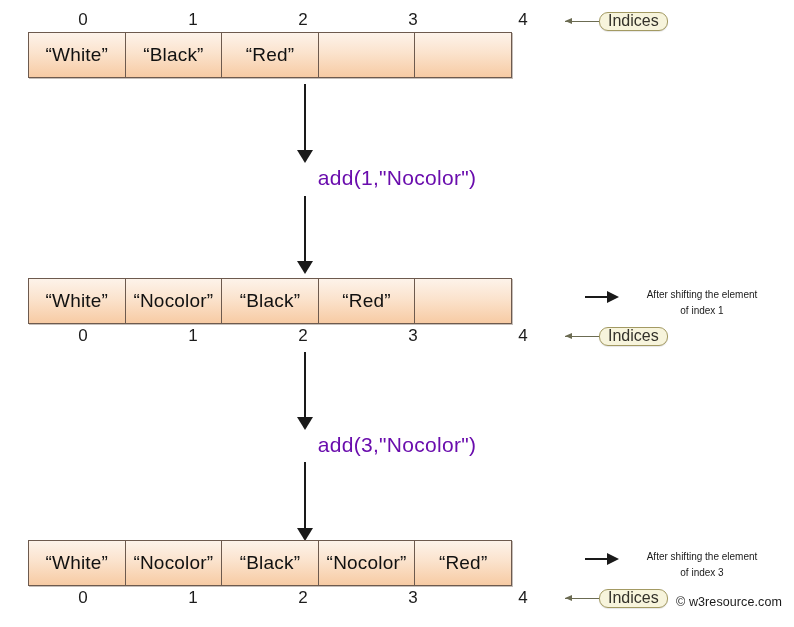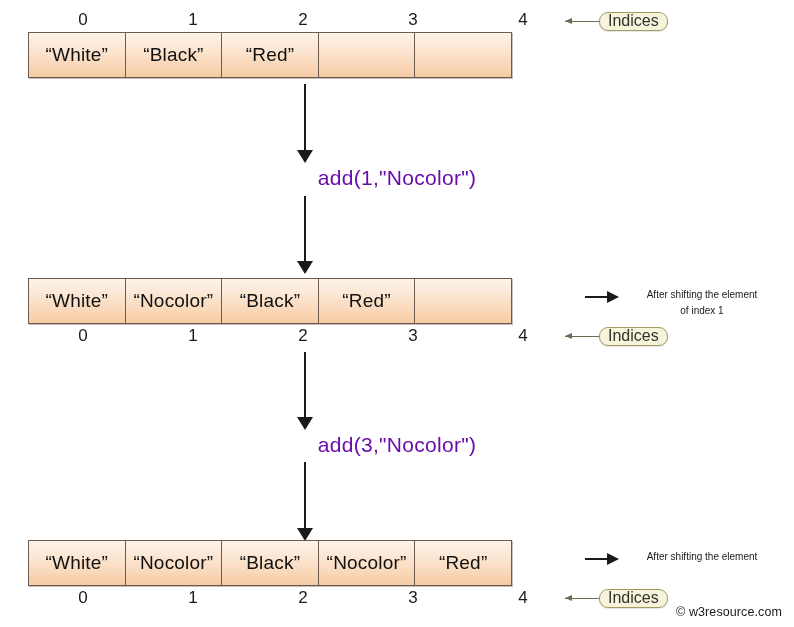--- a/index.html
+++ b/index.html
@@ -272,6 +272,7 @@
   <div class="ann-arrow"></div>
   <div class="ann-text">
     <div>After shifting the element</div>
+    <div>of index 3</div>
   </div>
 </div>
 

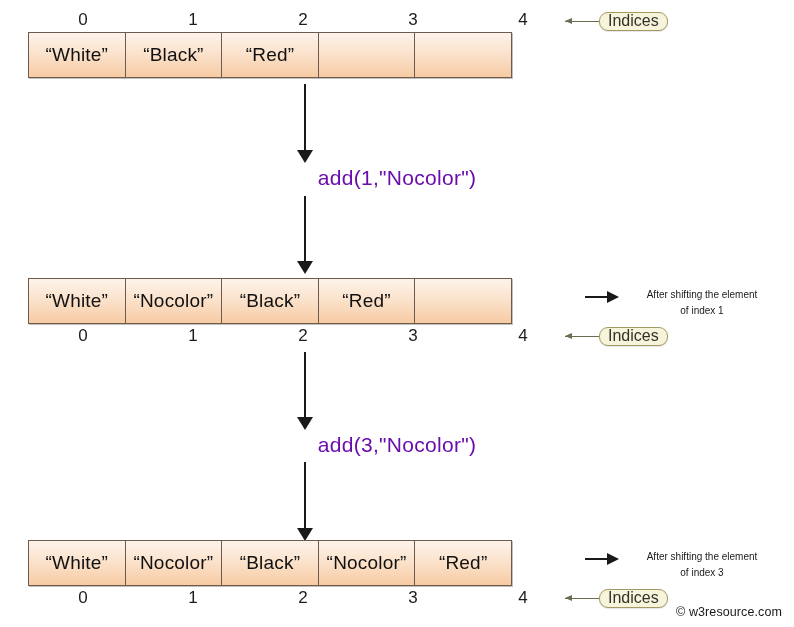--- a/index.html
+++ b/index.html
@@ -164,7 +164,7 @@
   .watermark {
     position: absolute;
     right: 12px;
-    bottom: 8px;
+    bottom: 18px;
     font-size: 12.5px;
     color: #1a1a1a;
     font-family: "Liberation Sans", sans-serif;

